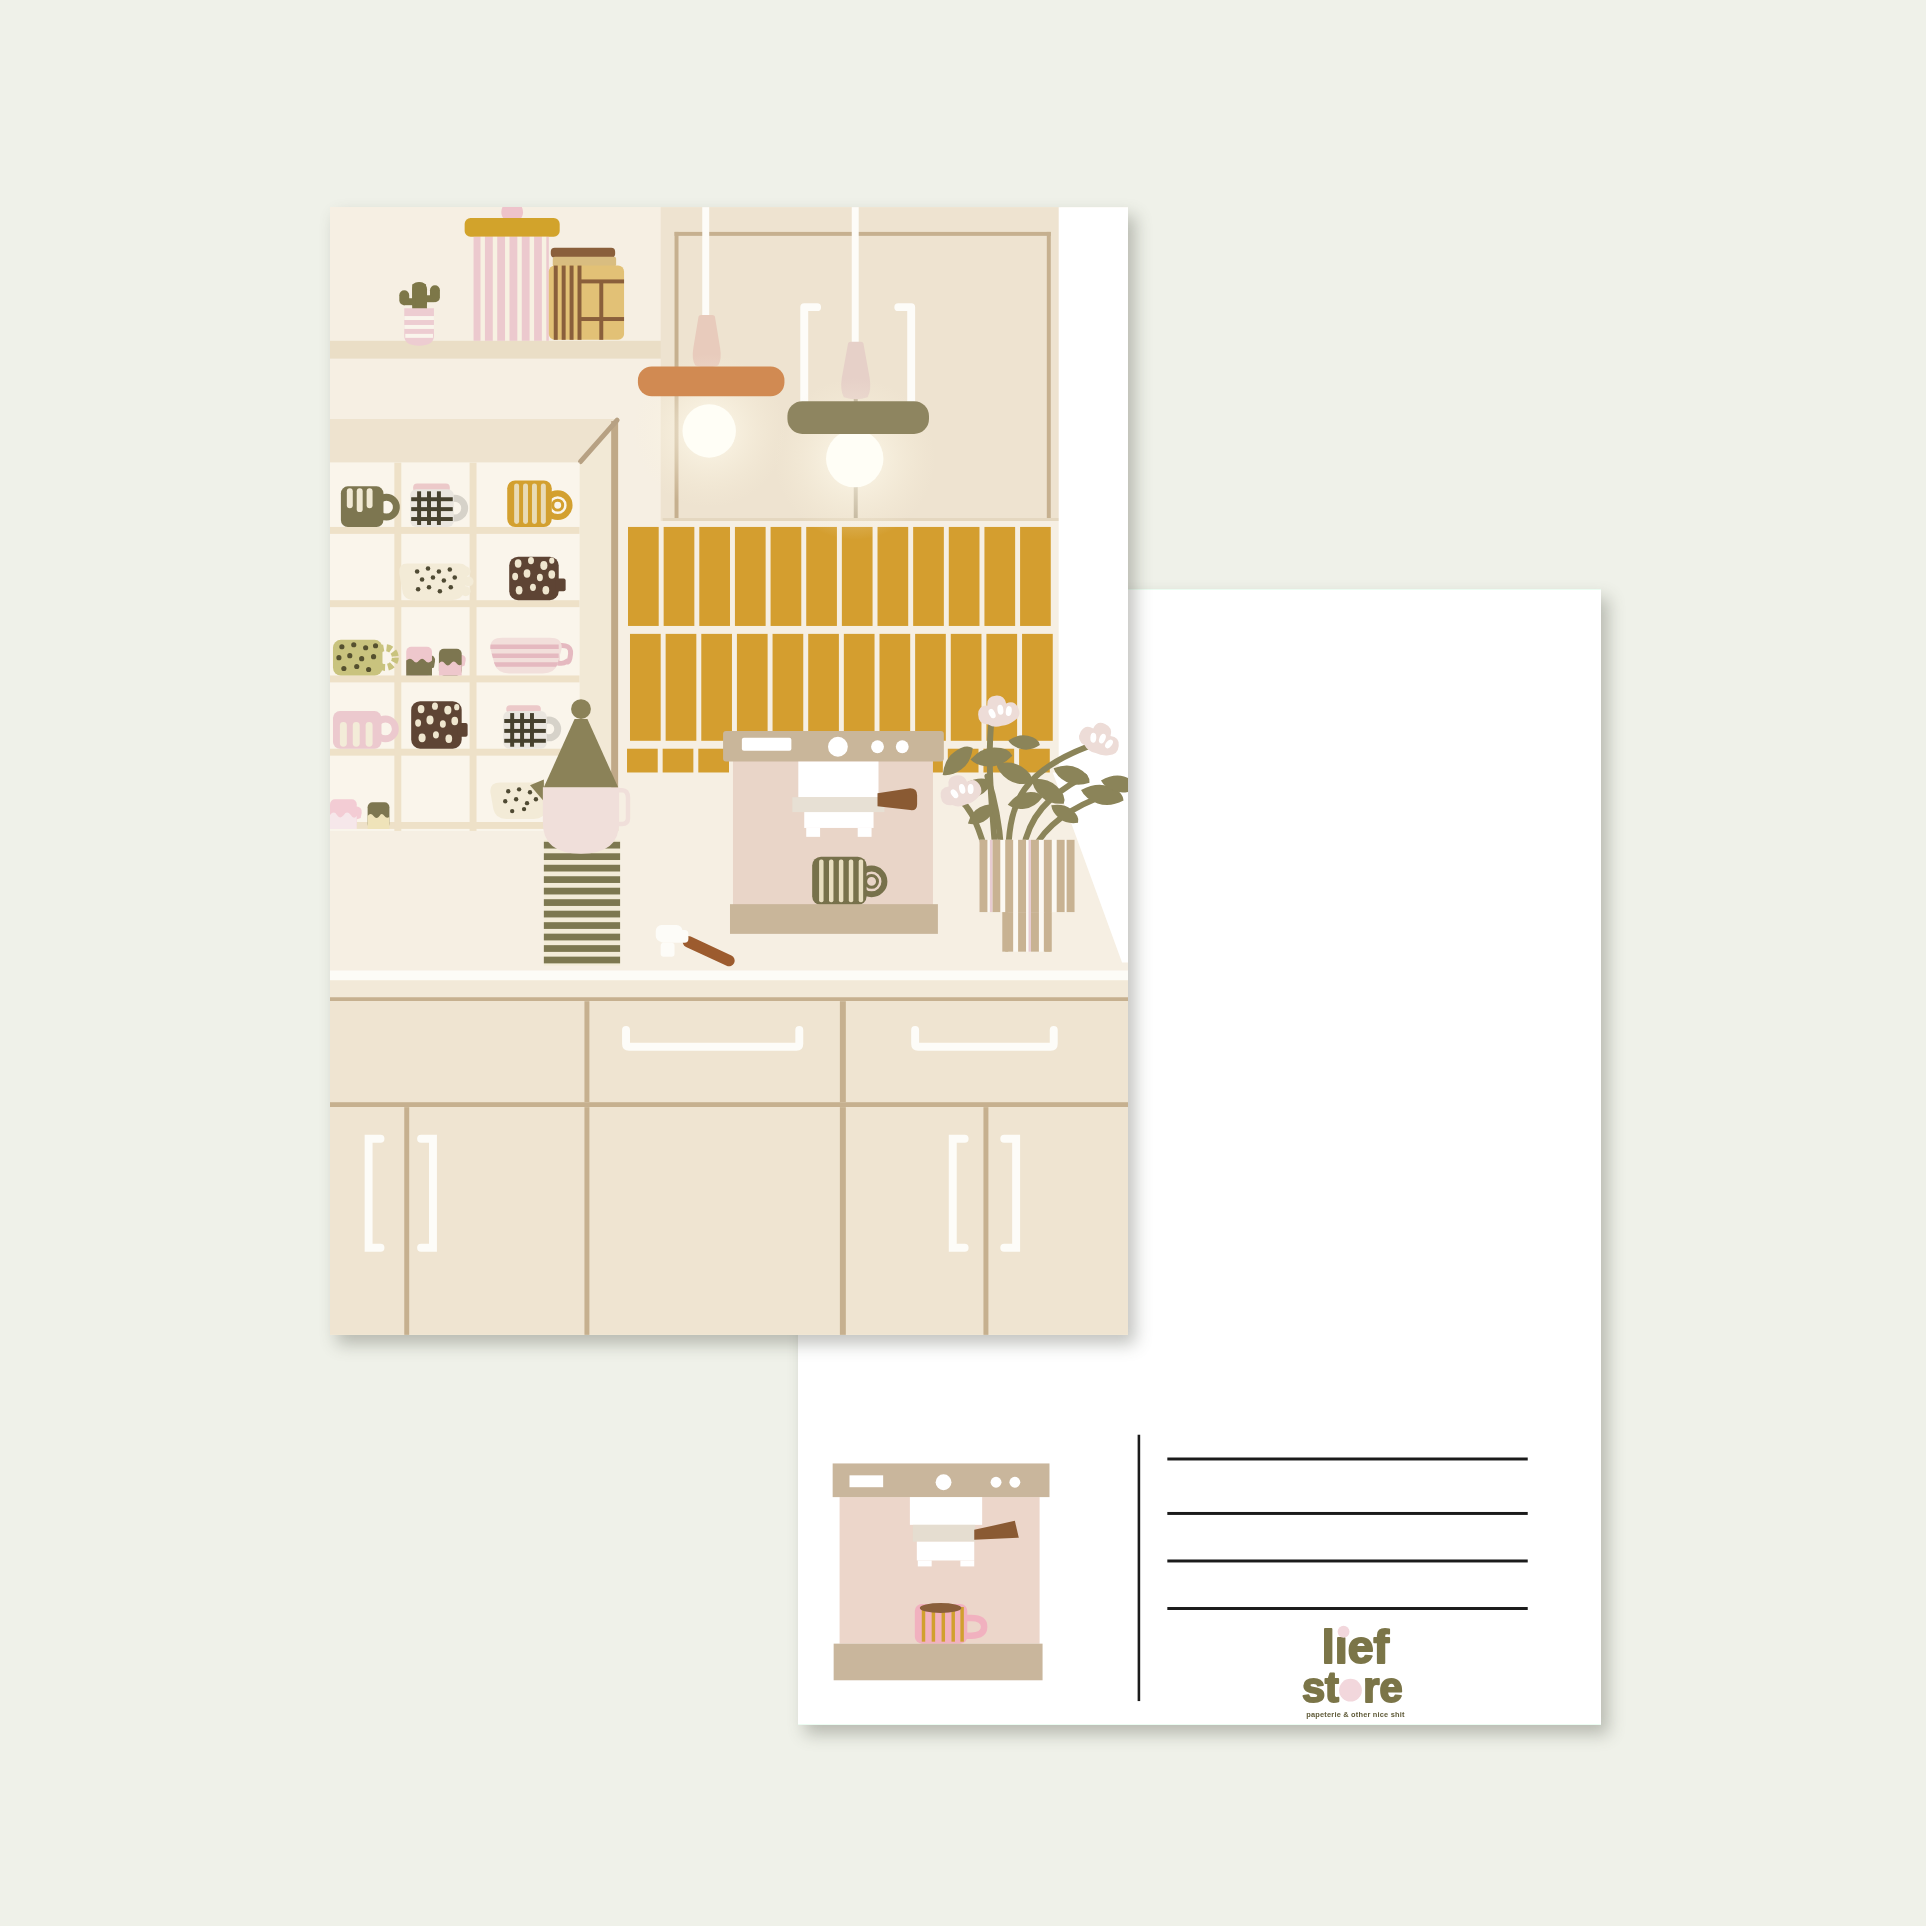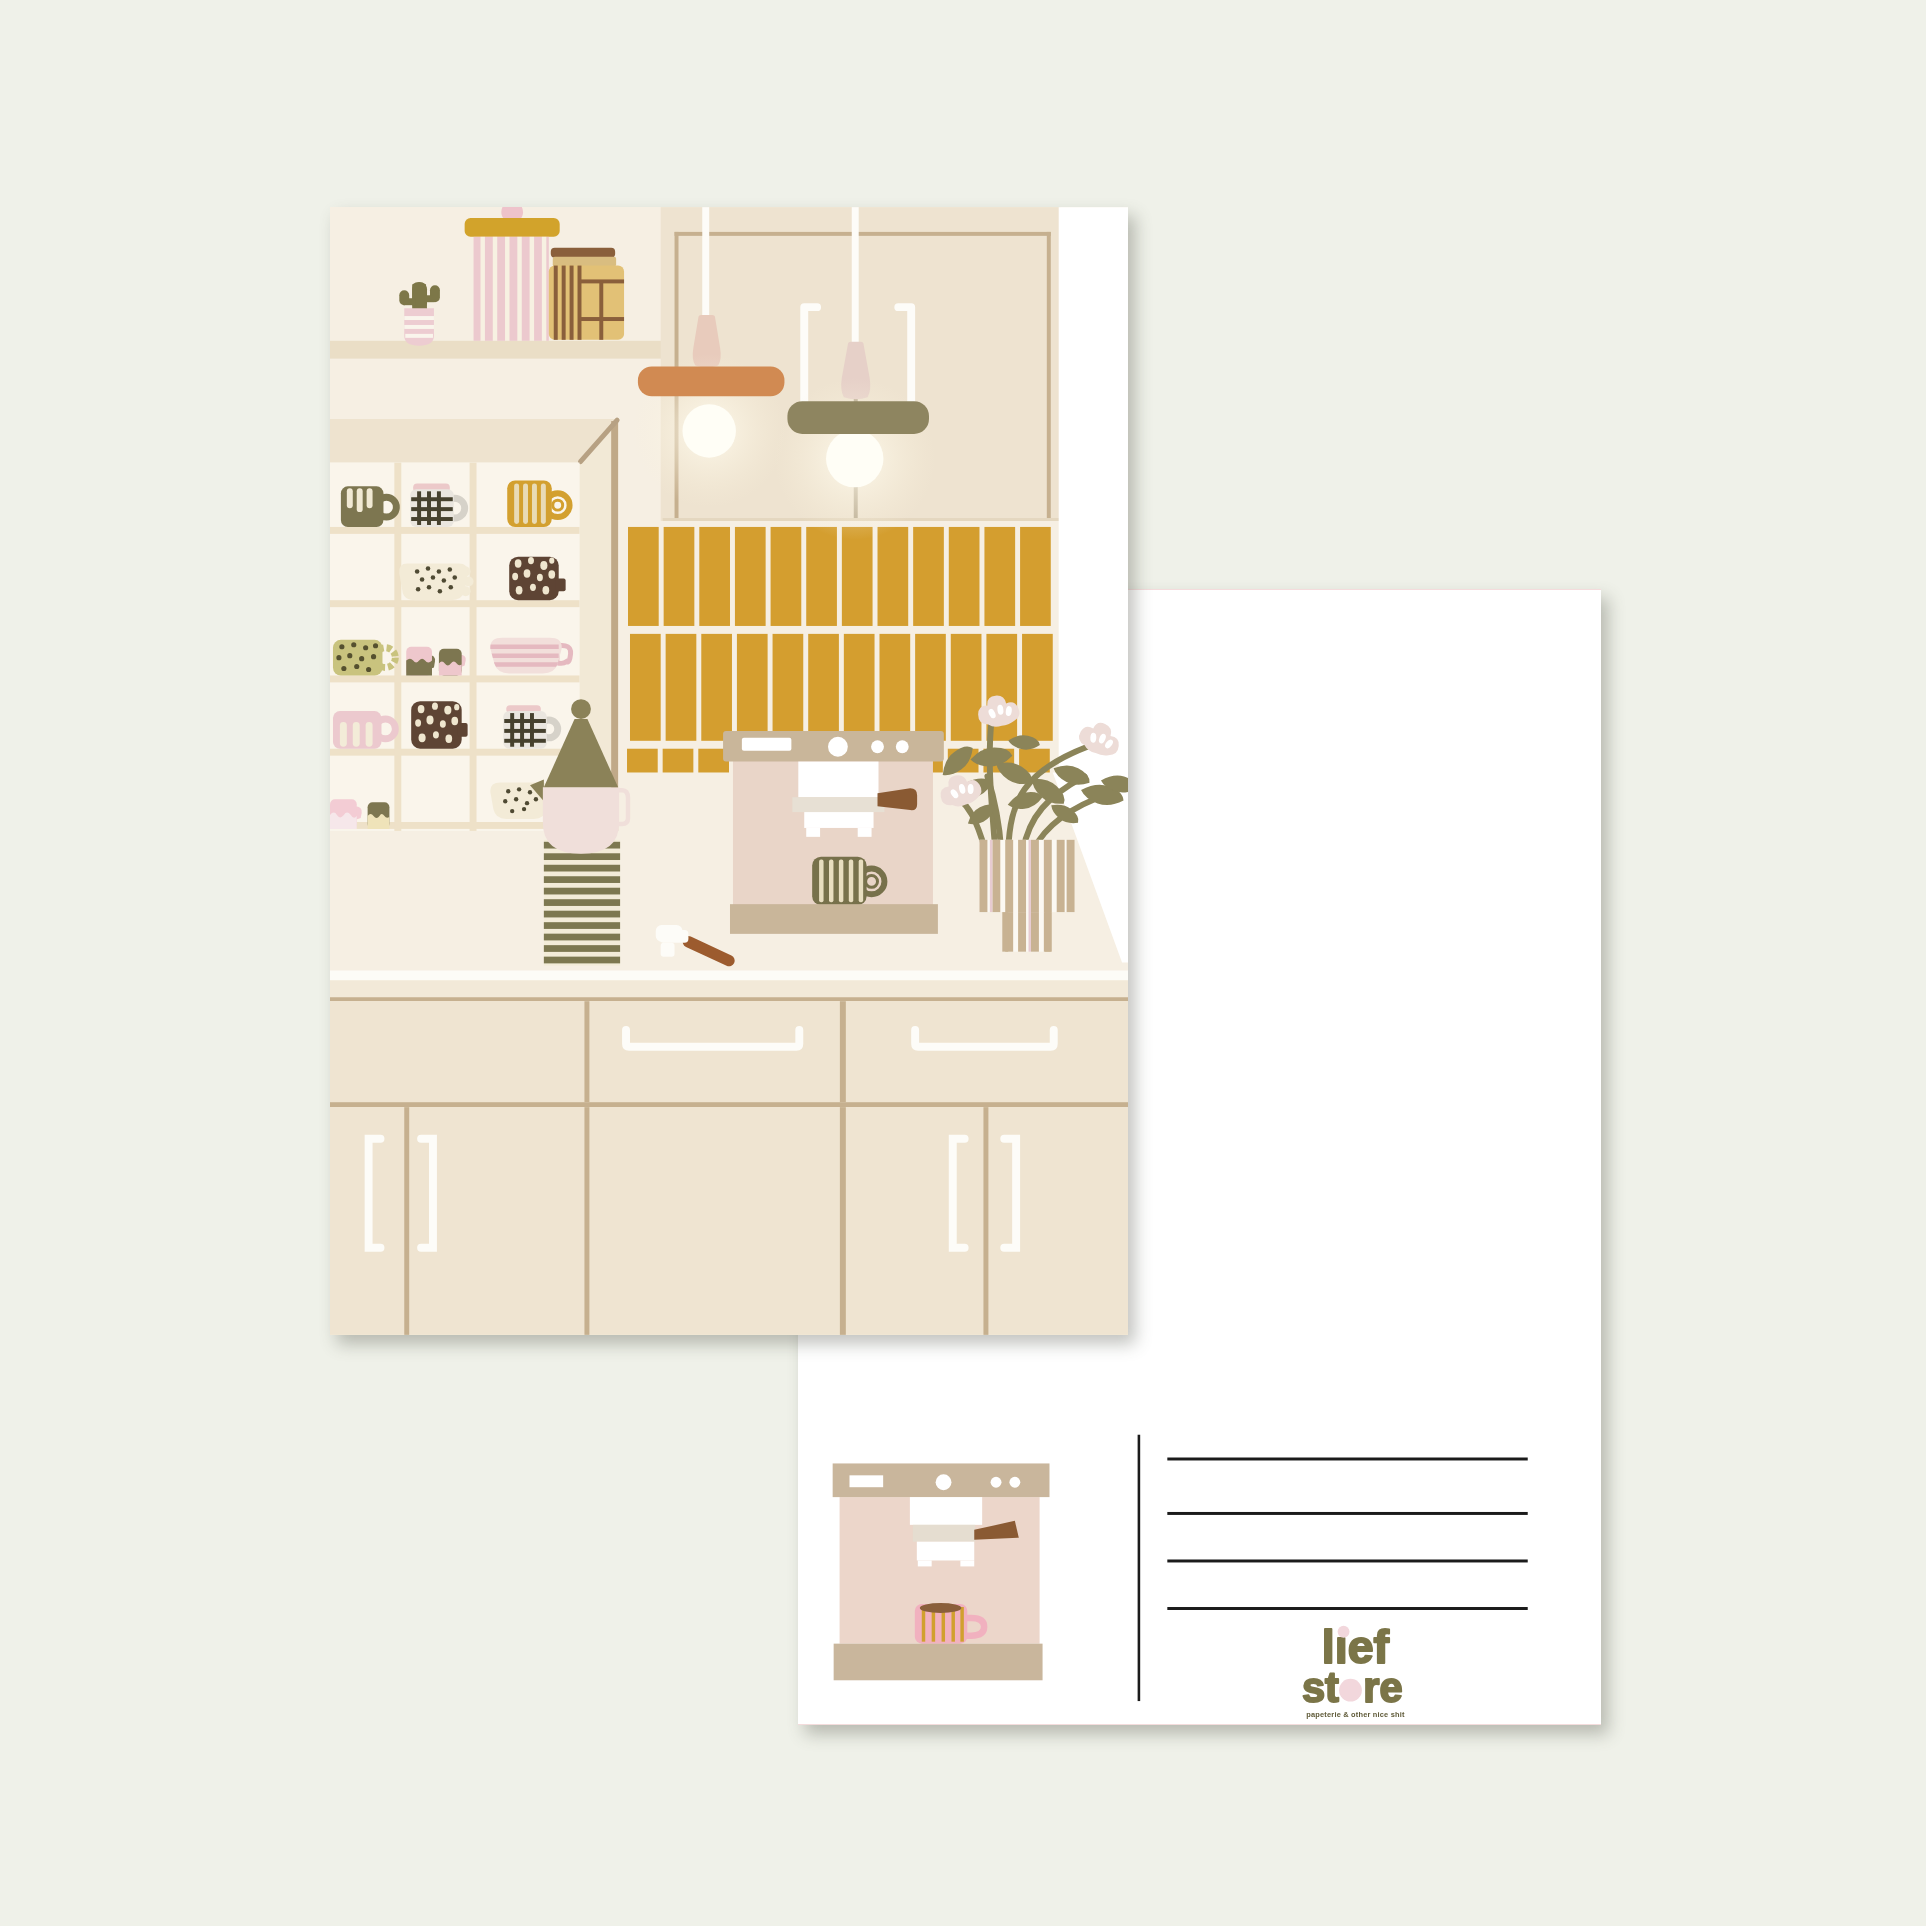--- a/index.html
+++ b/index.html
@@ -10,7 +10,7 @@
 </head>
 <body>
 
-<div class="card" id="backcard" style="left:798px;top:589px;width:803px;height:1136px;background:#b91c1c;box-shadow:7px 9px 16px rgba(70,74,62,.33);">
+<div class="card" id="backcard" style="left:798px;top:589px;width:803px;height:1136px;background:#86efac;box-shadow:7px 9px 16px rgba(70,74,62,.33);">
 <svg width="803" height="1136" viewBox="0 0 811 1147" xmlns="http://www.w3.org/2000/svg">
 <rect width="811" height="1147" fill="#ffffff"></rect>
 

